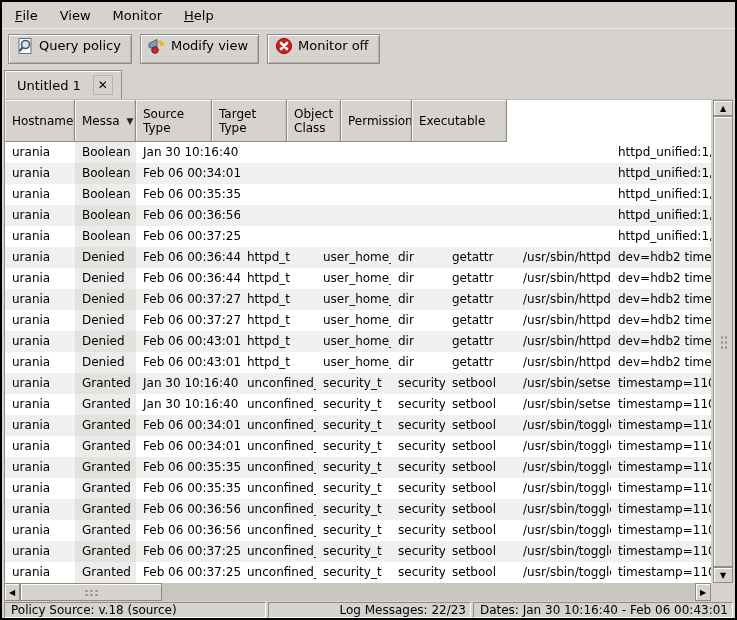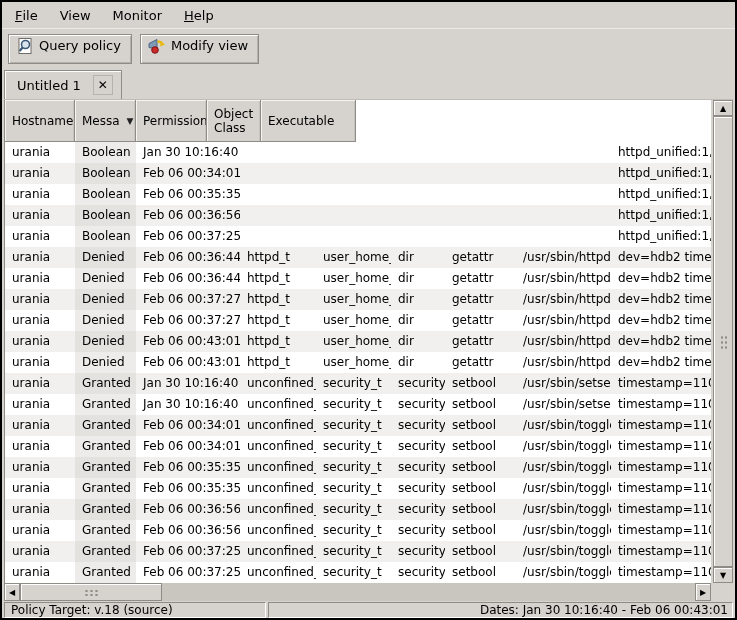--- a/index.html
+++ b/index.html
@@ -160,6 +160,15 @@
         </span>
         <span>Modify view</span>
       </div>
+      <div class="tool-btn">
+        <span>
+          <svg width="18" height="18" viewBox="0 0 18 18">
+            <circle cx="9" cy="9" r="7.6" fill="var(--monitor-off-red)" stroke="#8d1111"></circle>
+            <path d="M6 6 L12 12 M12 6 L6 12" stroke="#ffffff" stroke-width="2.6" stroke-linecap="round"></path>
+          </svg>
+        </span>
+        <span>Monitor off</span>
+      </div>
     </div>
 
   <div class="tabbar">

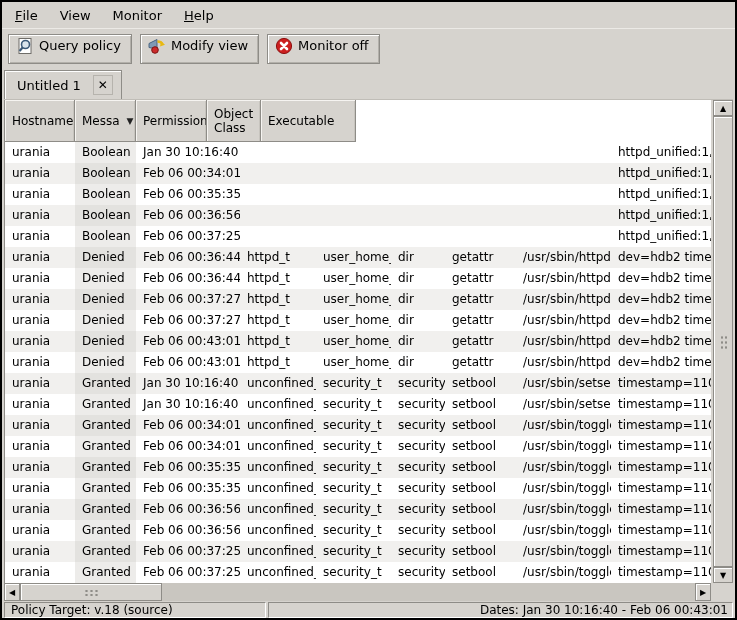--- a/index.html
+++ b/index.html
@@ -188,6 +188,9 @@
             <span>Messa</span>
             <span class="sort-arrow">▼</span>
           </div>
+          <div class="hcell" style="width: 76px; flex: 0 0 76px;">
+            <span>Source Type</span>
+          </div>
           <div class="hcell" style="width: 71px; flex: 0 0 71px;">
             <span>Permission</span>
           </div>

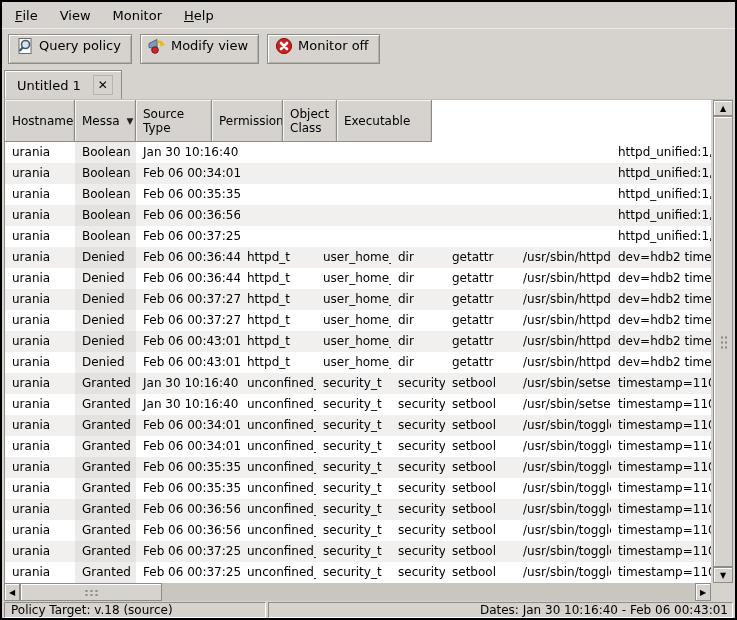--- a/index.html
+++ b/index.html
@@ -191,6 +191,9 @@
           <div class="hcell" style="width: 76px; flex: 0 0 76px;">
             <span>Source Type</span>
           </div>
+          <div class="hcell" style="width: 75px; flex: 0 0 75px;">
+            <span>Target Type</span>
+          </div>
           <div class="hcell" style="width: 71px; flex: 0 0 71px;">
             <span>Permission</span>
           </div>

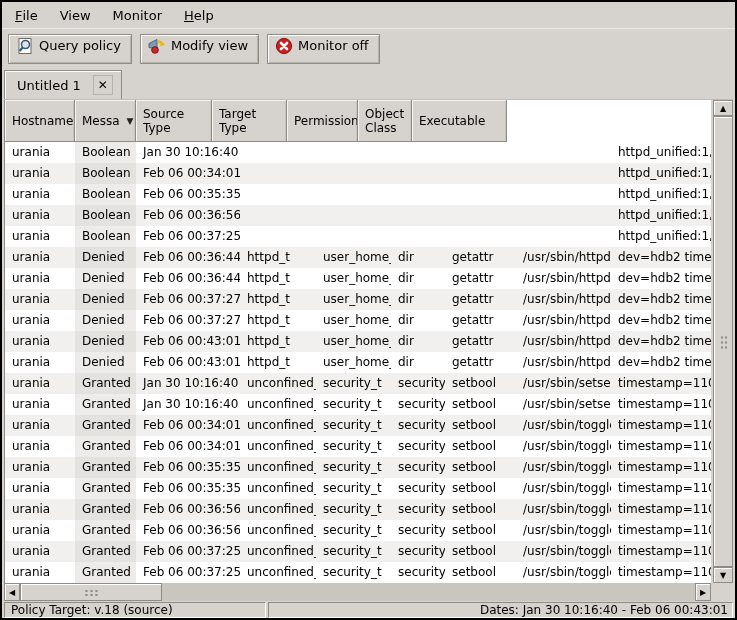--- a/index.html
+++ b/index.html
@@ -194,11 +194,11 @@
           <div class="hcell" style="width: 75px; flex: 0 0 75px;">
             <span>Target Type</span>
           </div>
+          <div class="hcell" style="width: 54px; flex: 0 0 54px;">
+            <span>Object Class</span>
+          </div>
           <div class="hcell" style="width: 71px; flex: 0 0 71px;">
             <span>Permission</span>
-          </div>
-          <div class="hcell" style="width: 54px; flex: 0 0 54px;">
-            <span>Object Class</span>
           </div>
           <div class="hcell" style="width: 95px; flex: 0 0 95px;">
             <span>Executable</span>

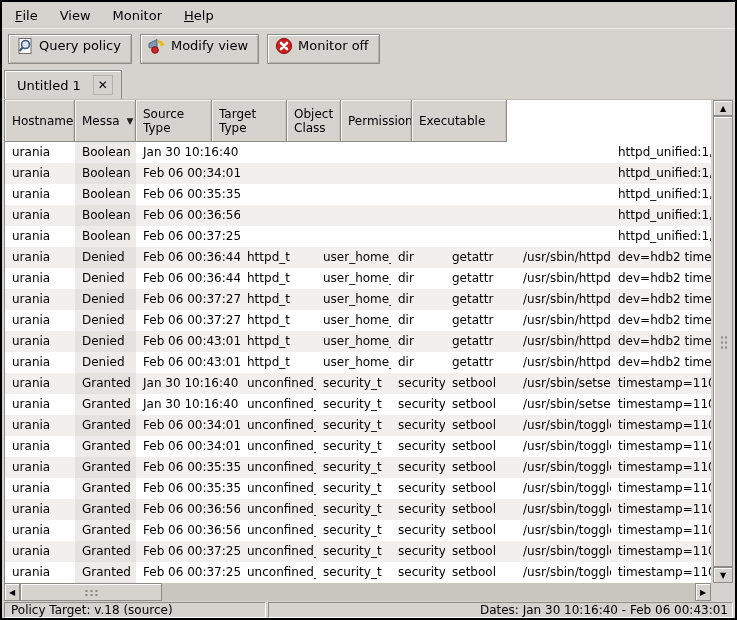--- a/index.html
+++ b/index.html
@@ -471,7 +471,7 @@
   </div>
 
   <div class="statusbar">
-    <div class="status-panel left">Policy Target: v.18 (source)</div>
+    <div class="status-panel left">Policy Source: v.18 (source)</div>
     <div class="status-panel right">Dates: Jan 30 10:16:40 - Feb 06 00:43:01</div>
   </div>
 

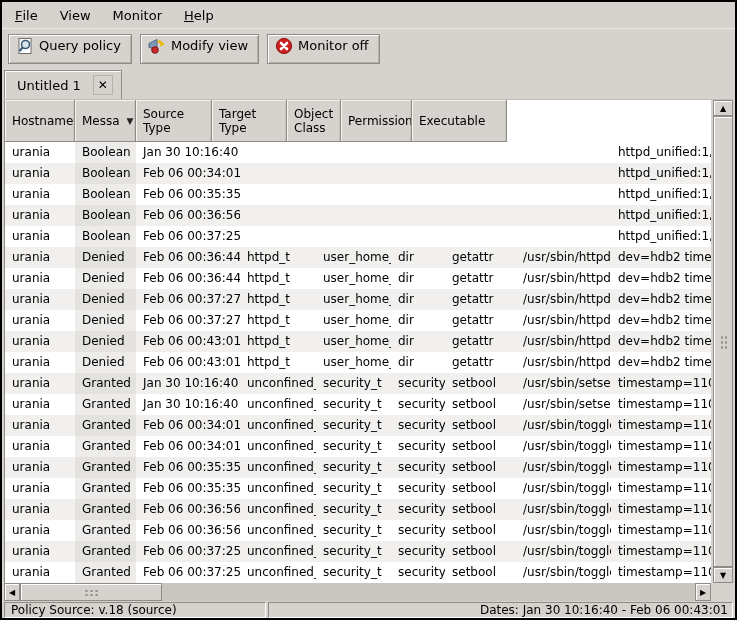--- a/index.html
+++ b/index.html
@@ -472,6 +472,7 @@
 
   <div class="statusbar">
     <div class="status-panel left">Policy Source: v.18 (source)</div>
+    <div class="status-panel mid">Log Messages: 22/23</div>
     <div class="status-panel right">Dates: Jan 30 10:16:40 - Feb 06 00:43:01</div>
   </div>
 

